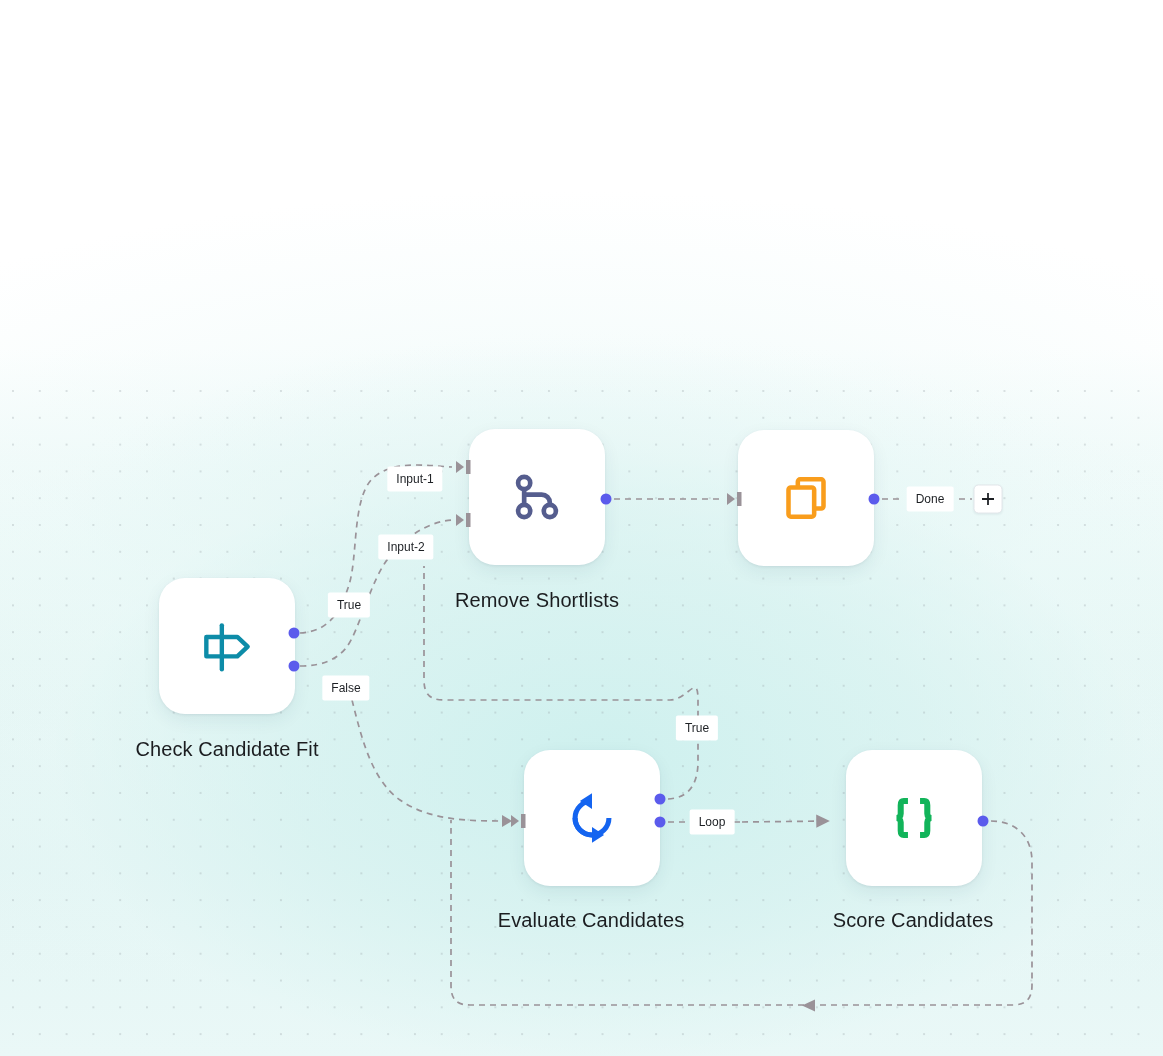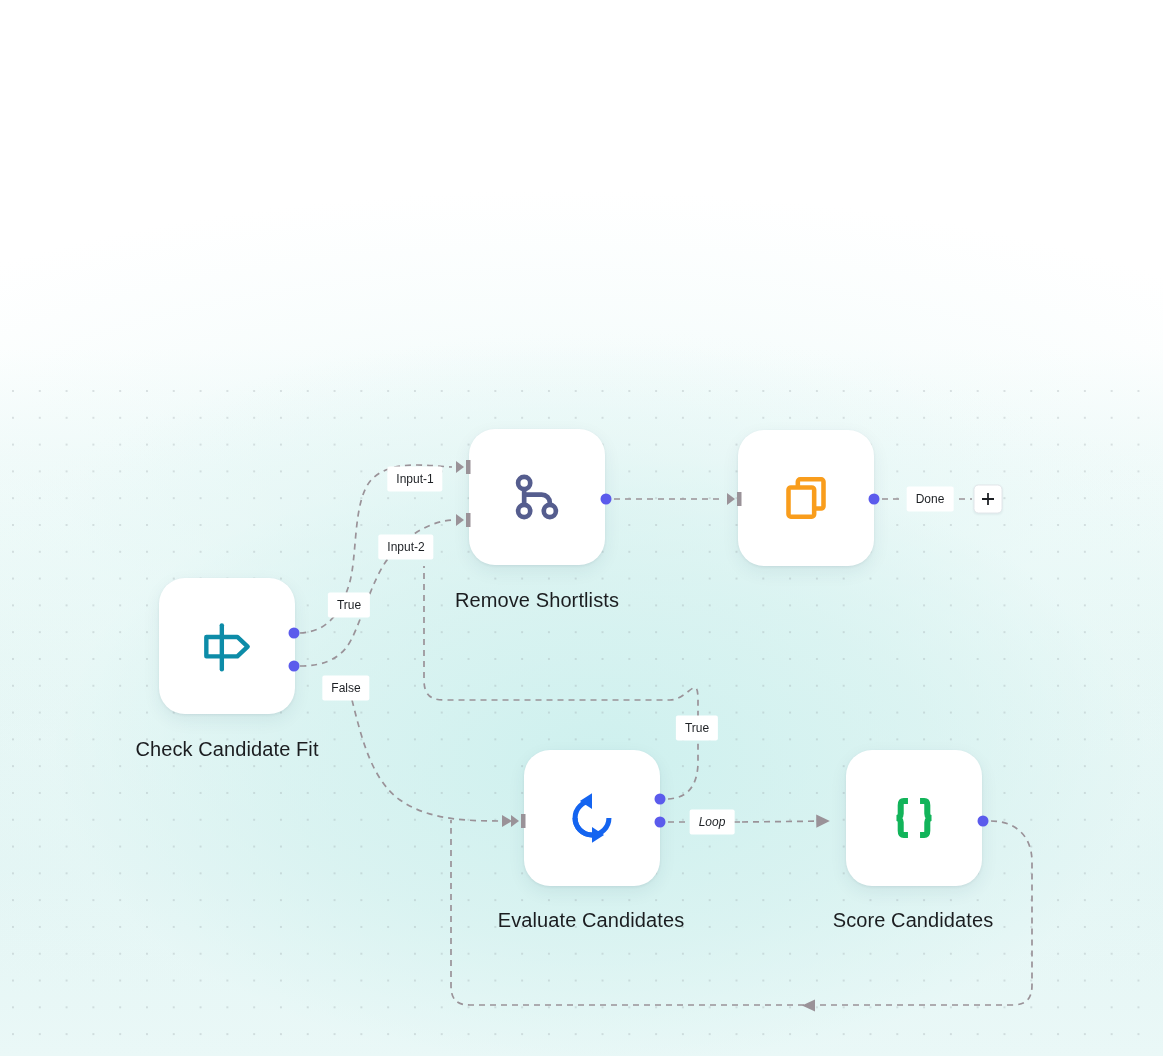--- a/index.html
+++ b/index.html
@@ -261,7 +261,7 @@
     <div class="edge-label" style="left:406px; top:547px;">Input-2</div>
     <div class="edge-label" style="left:930px; top:499px;">Done</div>
     <div class="edge-label" style="left:697px; top:728px;">True</div>
-    <div class="edge-label" style="left:712px; top:822px;font-style:italic;">Loop</div>
+    <div class="edge-label" style="left:712px; top:822px;">Loop</div>
 
     <div class="add-btn" style="left:988px; top:499px;">
       <svg width="15" height="15" viewBox="0 0 16 16">

